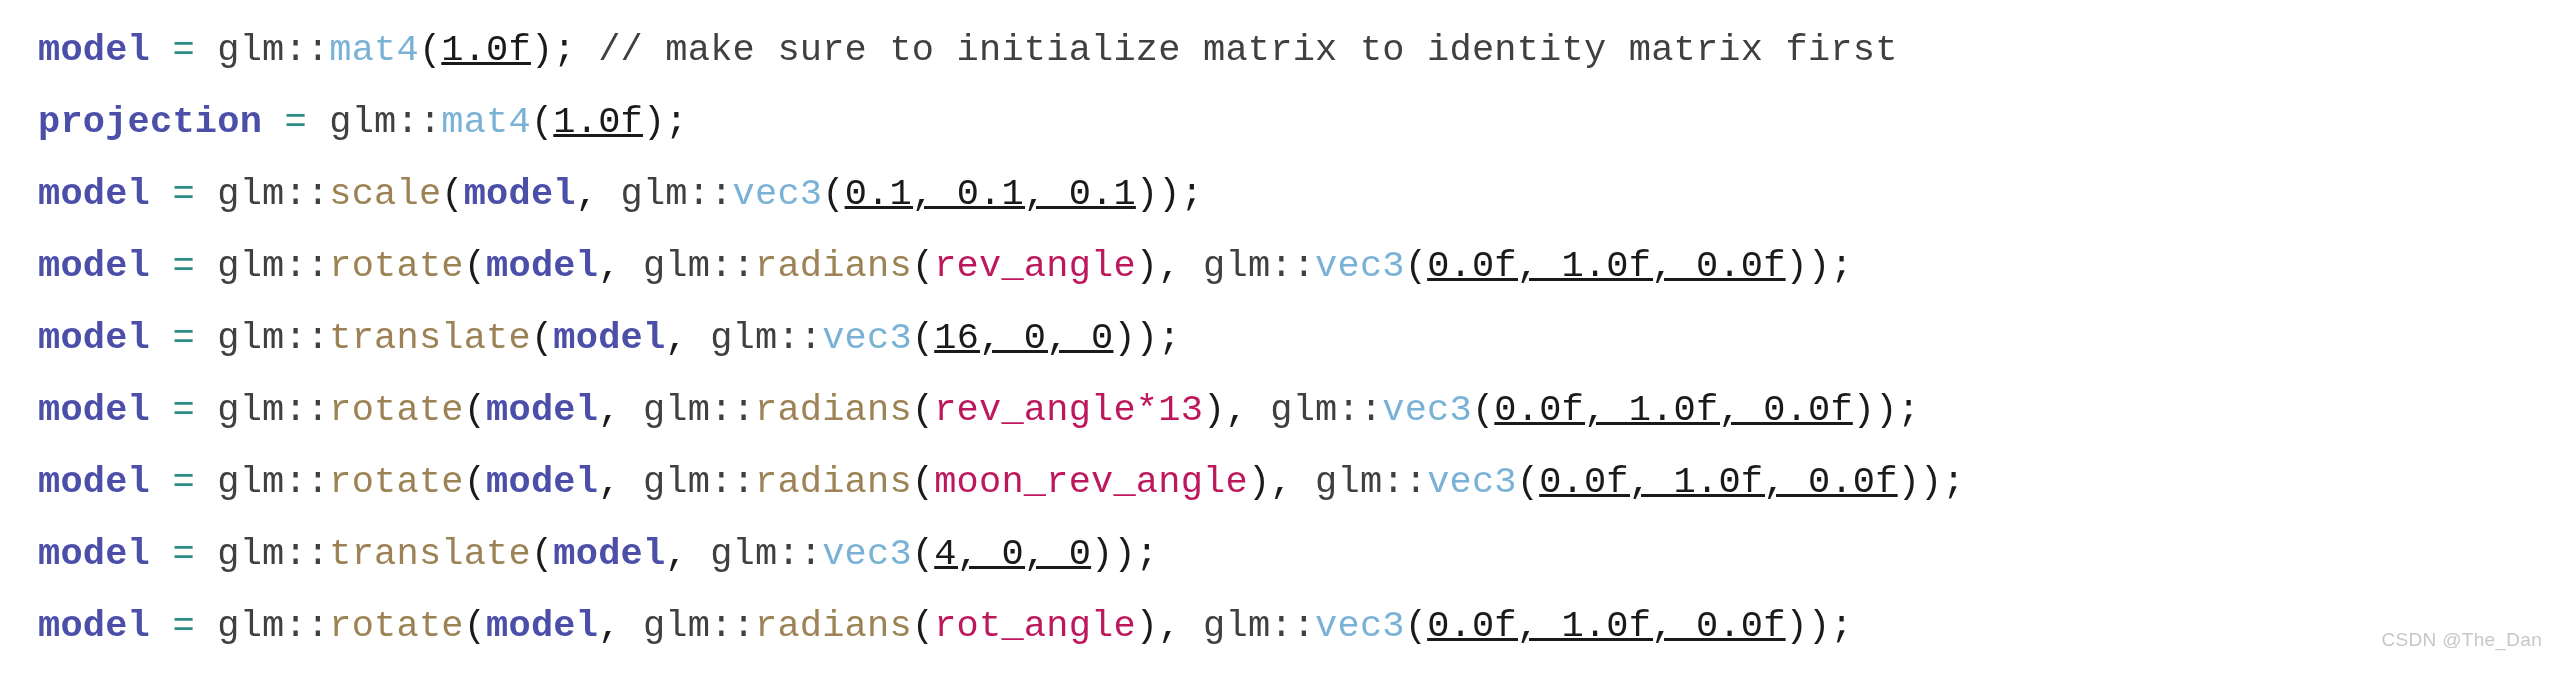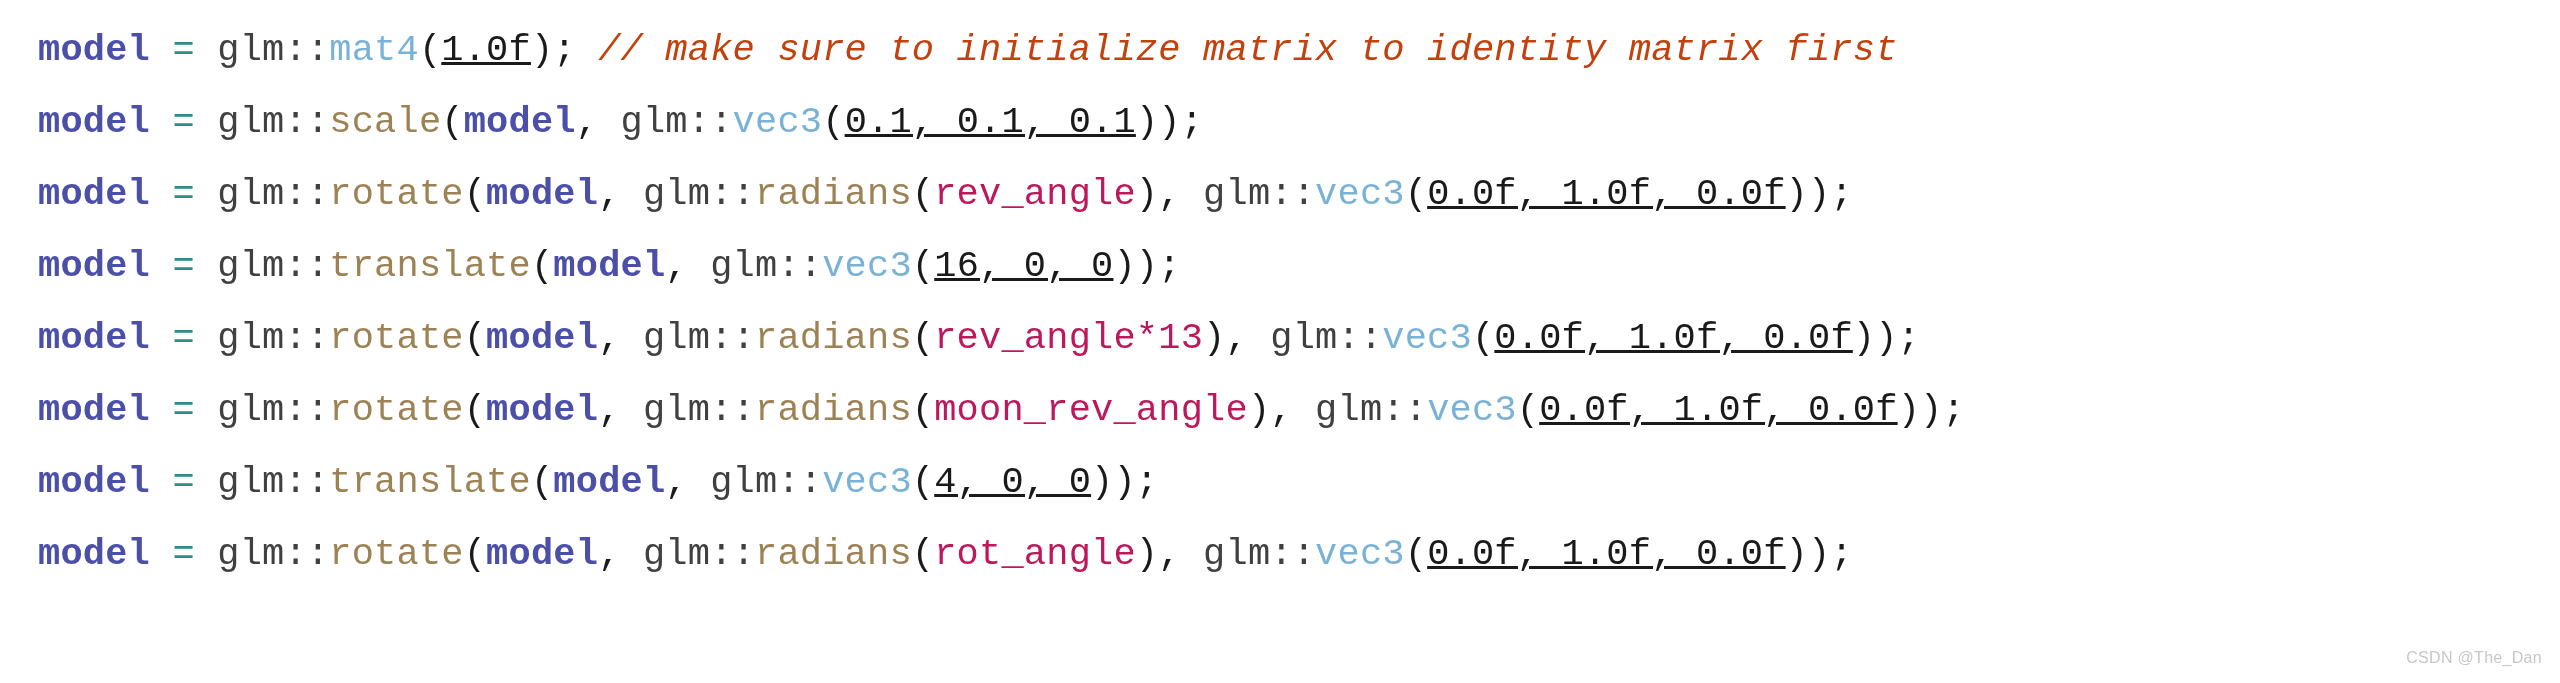--- a/index.html
+++ b/index.html
@@ -40,7 +40,7 @@
   .tok-num      { color: #1a1a1a; text-decoration: underline; }   
   .tok-punct    { color: #1a1a1a; }   
   .tok-arg      { color: #be185d; }   
-  .tok-comment  { color: #c2410c; font-style: italic; }   
+  .tok-comment  { color: #404040; }   
 
   #watermark {
     position: absolute;

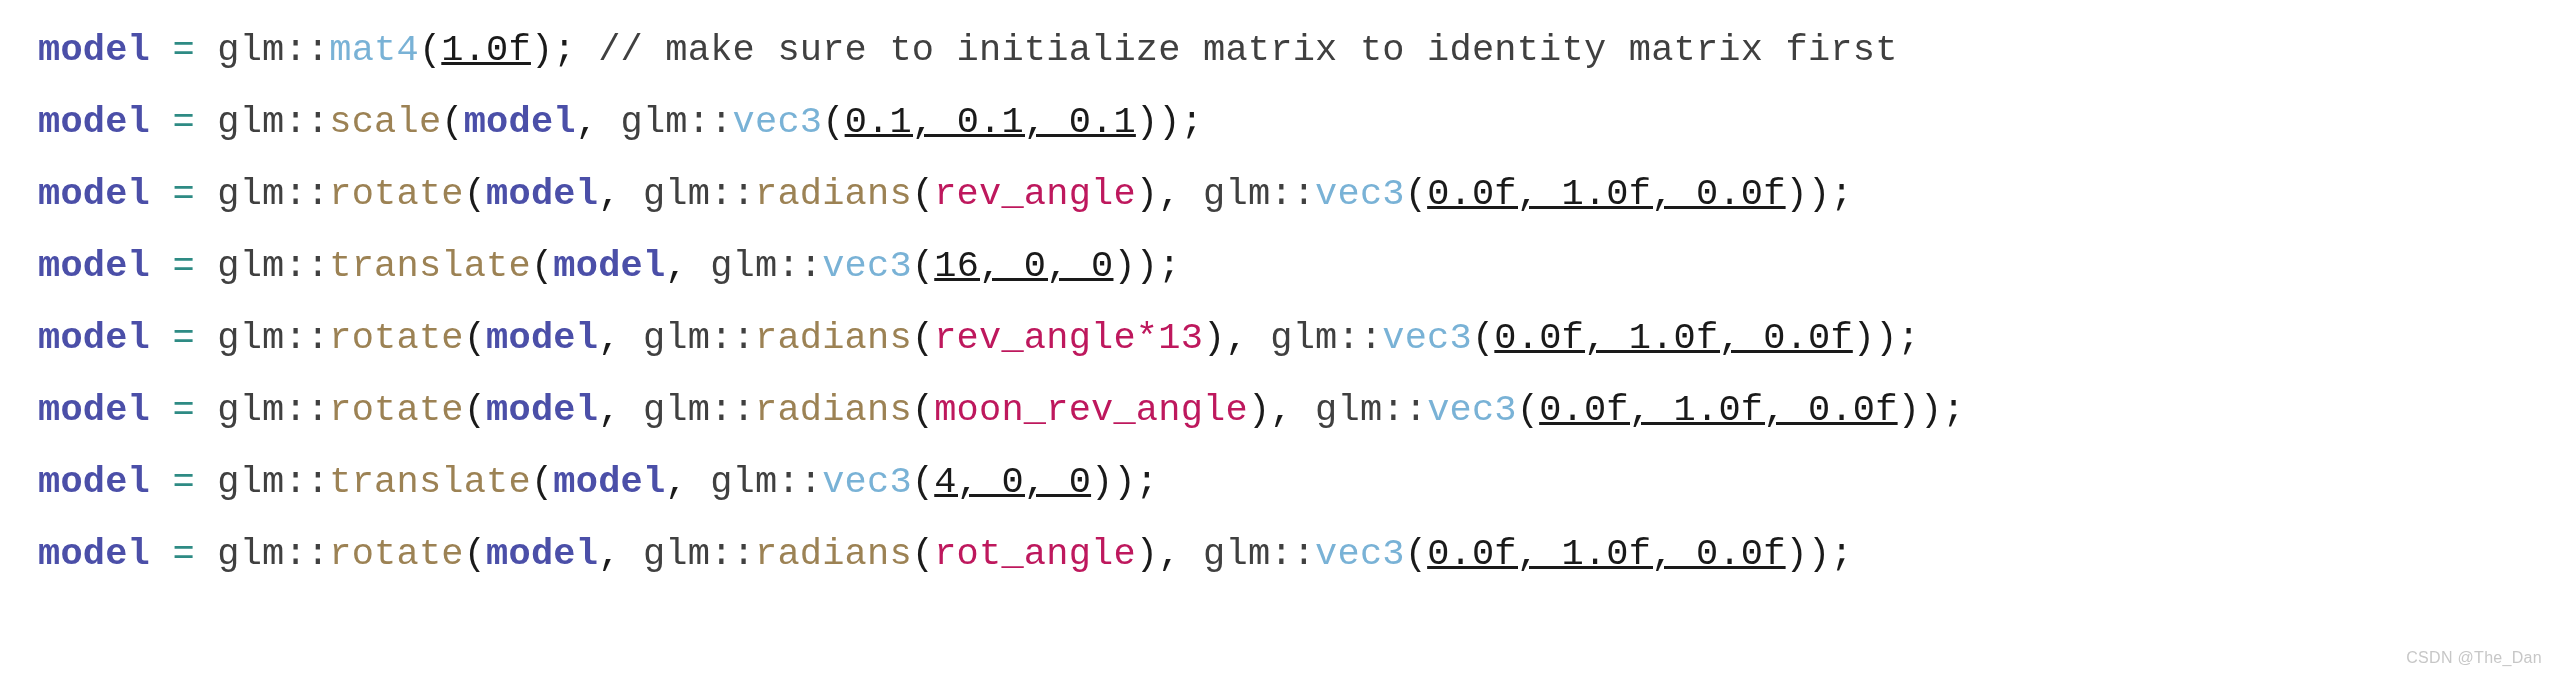--- a/index.html
+++ b/index.html
@@ -59,6 +59,7 @@
 
 <div id="code-block">
     <div class="code-line"><span class="tok-var">model</span><span class="tok-punct"> </span><span class="tok-op">=</span><span class="tok-punct"> </span><span class="tok-ns">glm::</span><span class="tok-type">mat4</span><span class="tok-punct">(</span><span class="tok-num">1.0f</span><span class="tok-punct">);</span><span class="tok-punct"> </span><span class="tok-comment">// make sure to initialize matrix to identity matrix first</span></div>
+    <div class="code-line"><span class="tok-var">projection</span><span class="tok-punct"> </span><span class="tok-op">=</span><span class="tok-punct"> </span><span class="tok-ns">glm::</span><span class="tok-type">mat4</span><span class="tok-punct">(</span><span class="tok-num">1.0f</span><span class="tok-punct">);</span></div>
     <div class="code-line"><span class="tok-var">model</span><span class="tok-punct"> </span><span class="tok-op">=</span><span class="tok-punct"> </span><span class="tok-ns">glm::</span><span class="tok-func">scale</span><span class="tok-punct">(</span><span class="tok-var">model</span><span class="tok-punct">, </span><span class="tok-ns">glm::</span><span class="tok-type">vec3</span><span class="tok-punct">(</span><span class="tok-num">0.1, 0.1, 0.1</span><span class="tok-punct">));</span></div>
     <div class="code-line"><span class="tok-var">model</span><span class="tok-punct"> </span><span class="tok-op">=</span><span class="tok-punct"> </span><span class="tok-ns">glm::</span><span class="tok-func">rotate</span><span class="tok-punct">(</span><span class="tok-var">model</span><span class="tok-punct">, </span><span class="tok-ns">glm::</span><span class="tok-func">radians</span><span class="tok-punct">(</span><span class="tok-arg">rev_angle</span><span class="tok-punct">), </span><span class="tok-ns">glm::</span><span class="tok-type">vec3</span><span class="tok-punct">(</span><span class="tok-num">0.0f, 1.0f, 0.0f</span><span class="tok-punct">));</span></div>
     <div class="code-line"><span class="tok-var">model</span><span class="tok-punct"> </span><span class="tok-op">=</span><span class="tok-punct"> </span><span class="tok-ns">glm::</span><span class="tok-func">translate</span><span class="tok-punct">(</span><span class="tok-var">model</span><span class="tok-punct">, </span><span class="tok-ns">glm::</span><span class="tok-type">vec3</span><span class="tok-punct">(</span><span class="tok-num">16, 0, 0</span><span class="tok-punct">));</span></div>

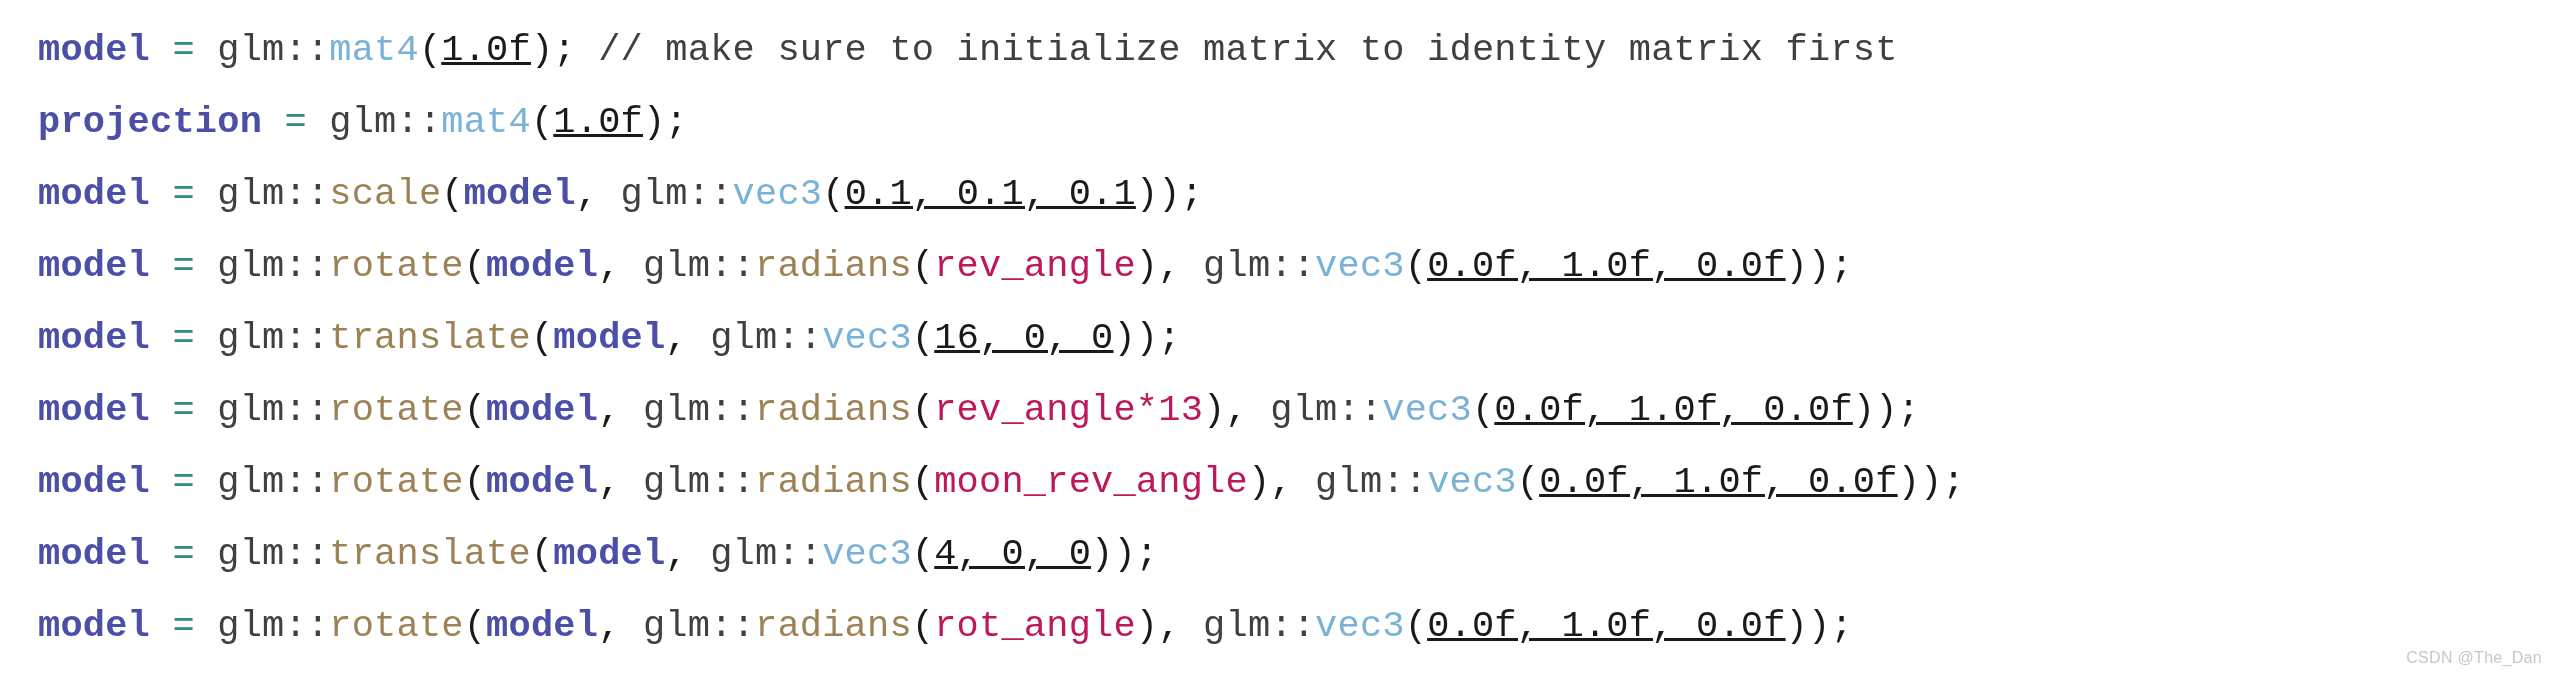--- a/index.html
+++ b/index.html
@@ -45,9 +45,9 @@
   #watermark {
     position: absolute;
     right: 18px;
-    bottom: 16px;
+    bottom: 32px;
     font-family: "Liberation Sans", "DejaVu Sans", sans-serif;
-    font-size: 16px;
+    font-size: 19px;
     color: #c7c7c7;
     letter-spacing: 0.3px;
     white-space: pre;

